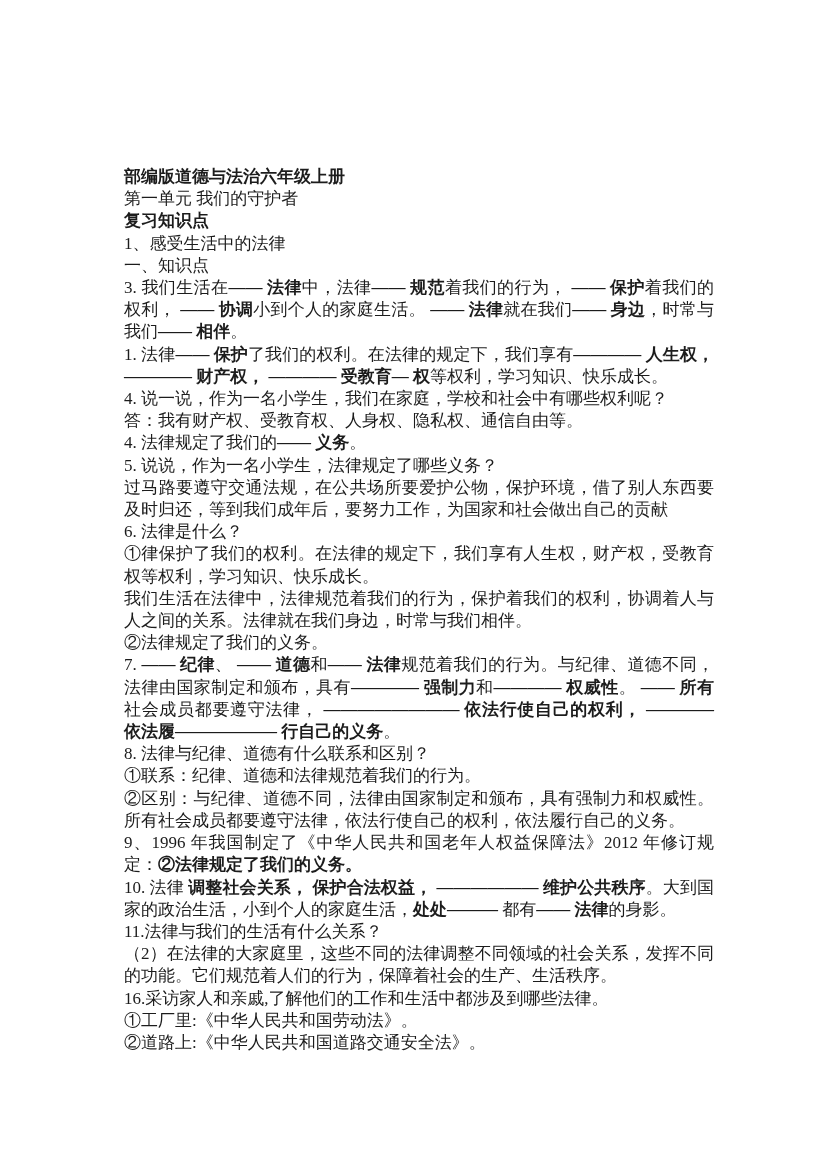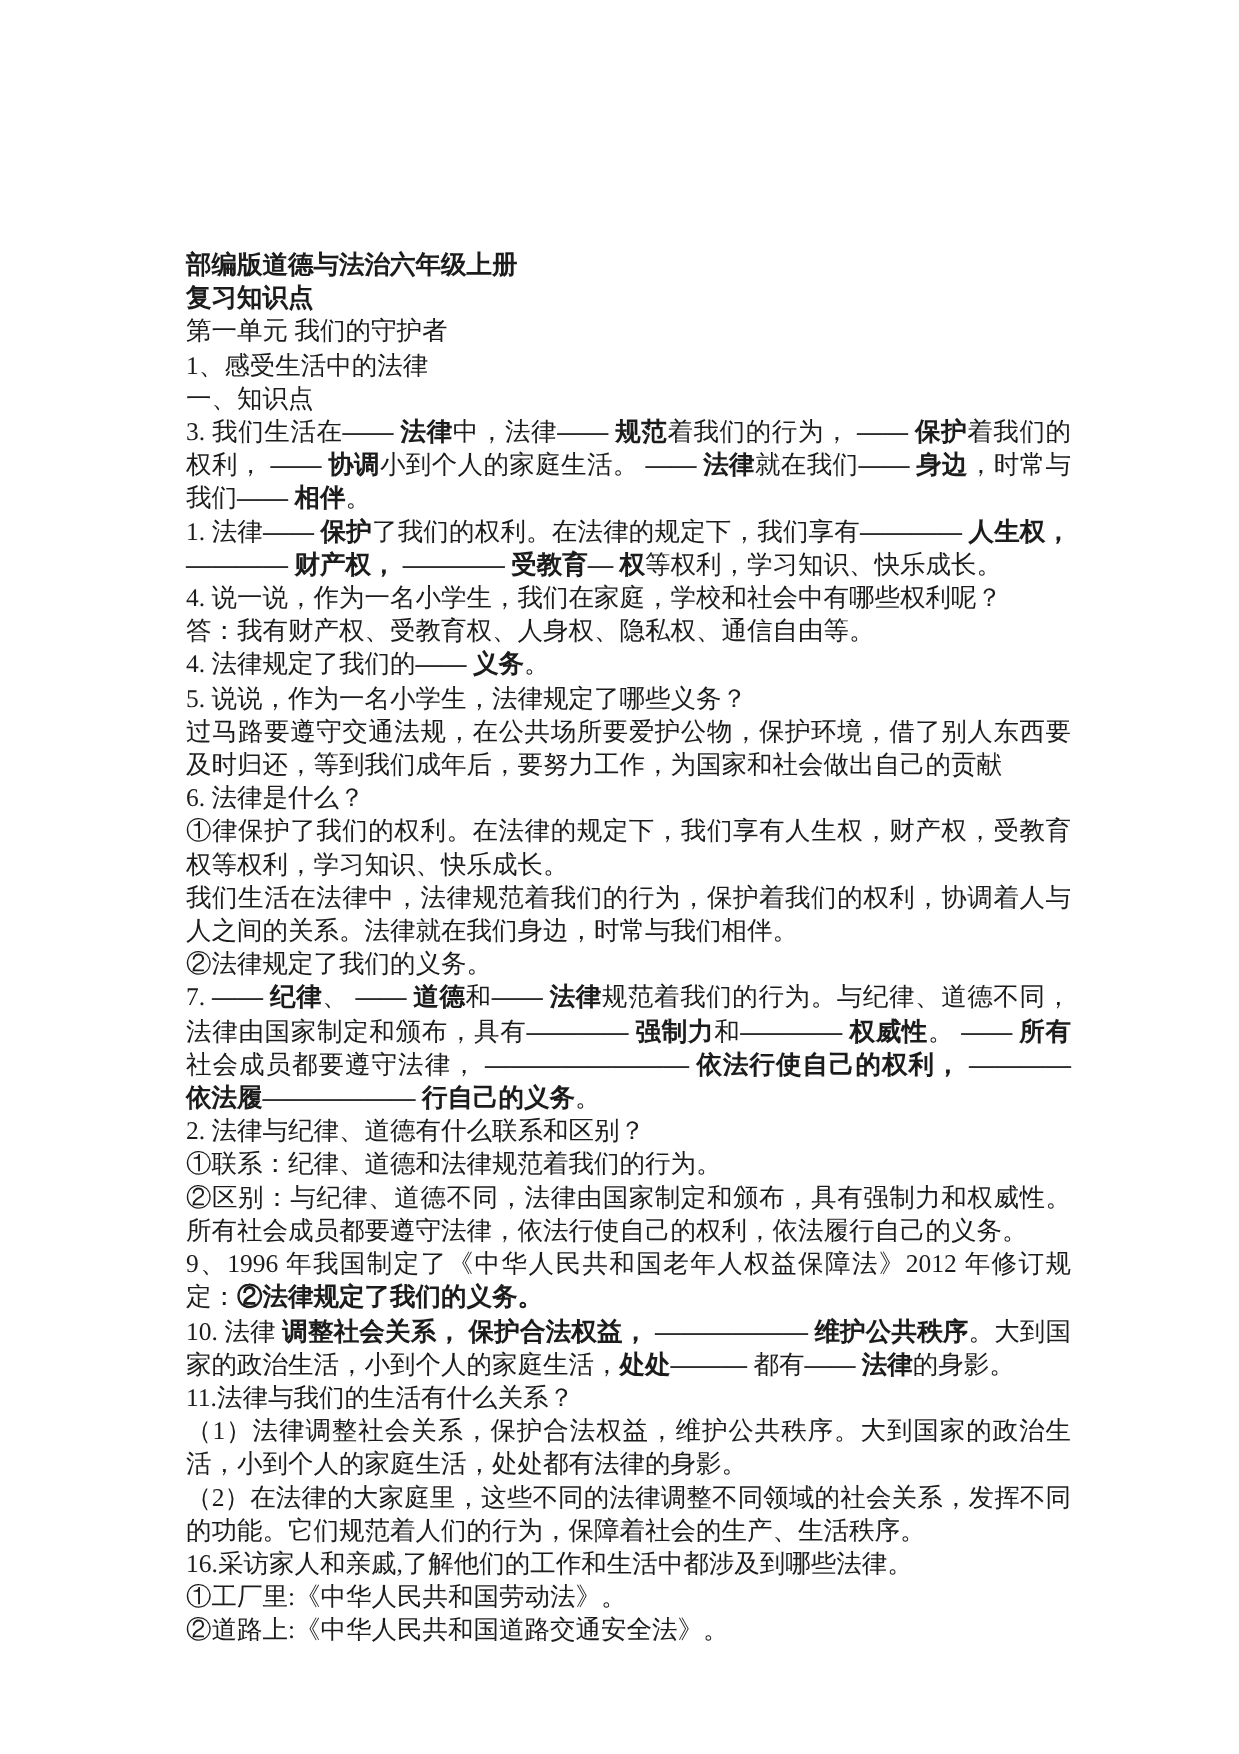--- a/index.html
+++ b/index.html
@@ -40,8 +40,8 @@
 <div class="page">
   <div class="content" style="background: rgb(255, 255, 255); color: rgb(28, 28, 28);">
       <p class="para"><span class="bold">部编版道德与法治六年级上册</span></p>
+      <p class="para"><span>第一单元 我们的守护者</span></p>
       <p class="para"><span class="bold">复习知识点</span></p>
-      <p class="para"><span>第一单元 我们的守护者</span></p>
       <p class="para"><span>1、感受生活中的法律</span></p>
       <p class="para"><span>一、知识点</span></p>
       <p class="para"><span>3. 我们生活在</span><span class="bold">—— 法律</span><span>中，法律</span><span class="bold">—— 规范</span><span>着我们的行为， </span><span class="bold">—— 保护</span><span>着我们的权利， </span><span class="bold">—— 协调</span><span>小到个人的家庭生活。 </span><span class="bold">—— 法律</span><span>就在我们</span><span class="bold">—— 身边</span><span>，时常与我们</span><span class="bold">—— 相伴</span><span>。</span></p>

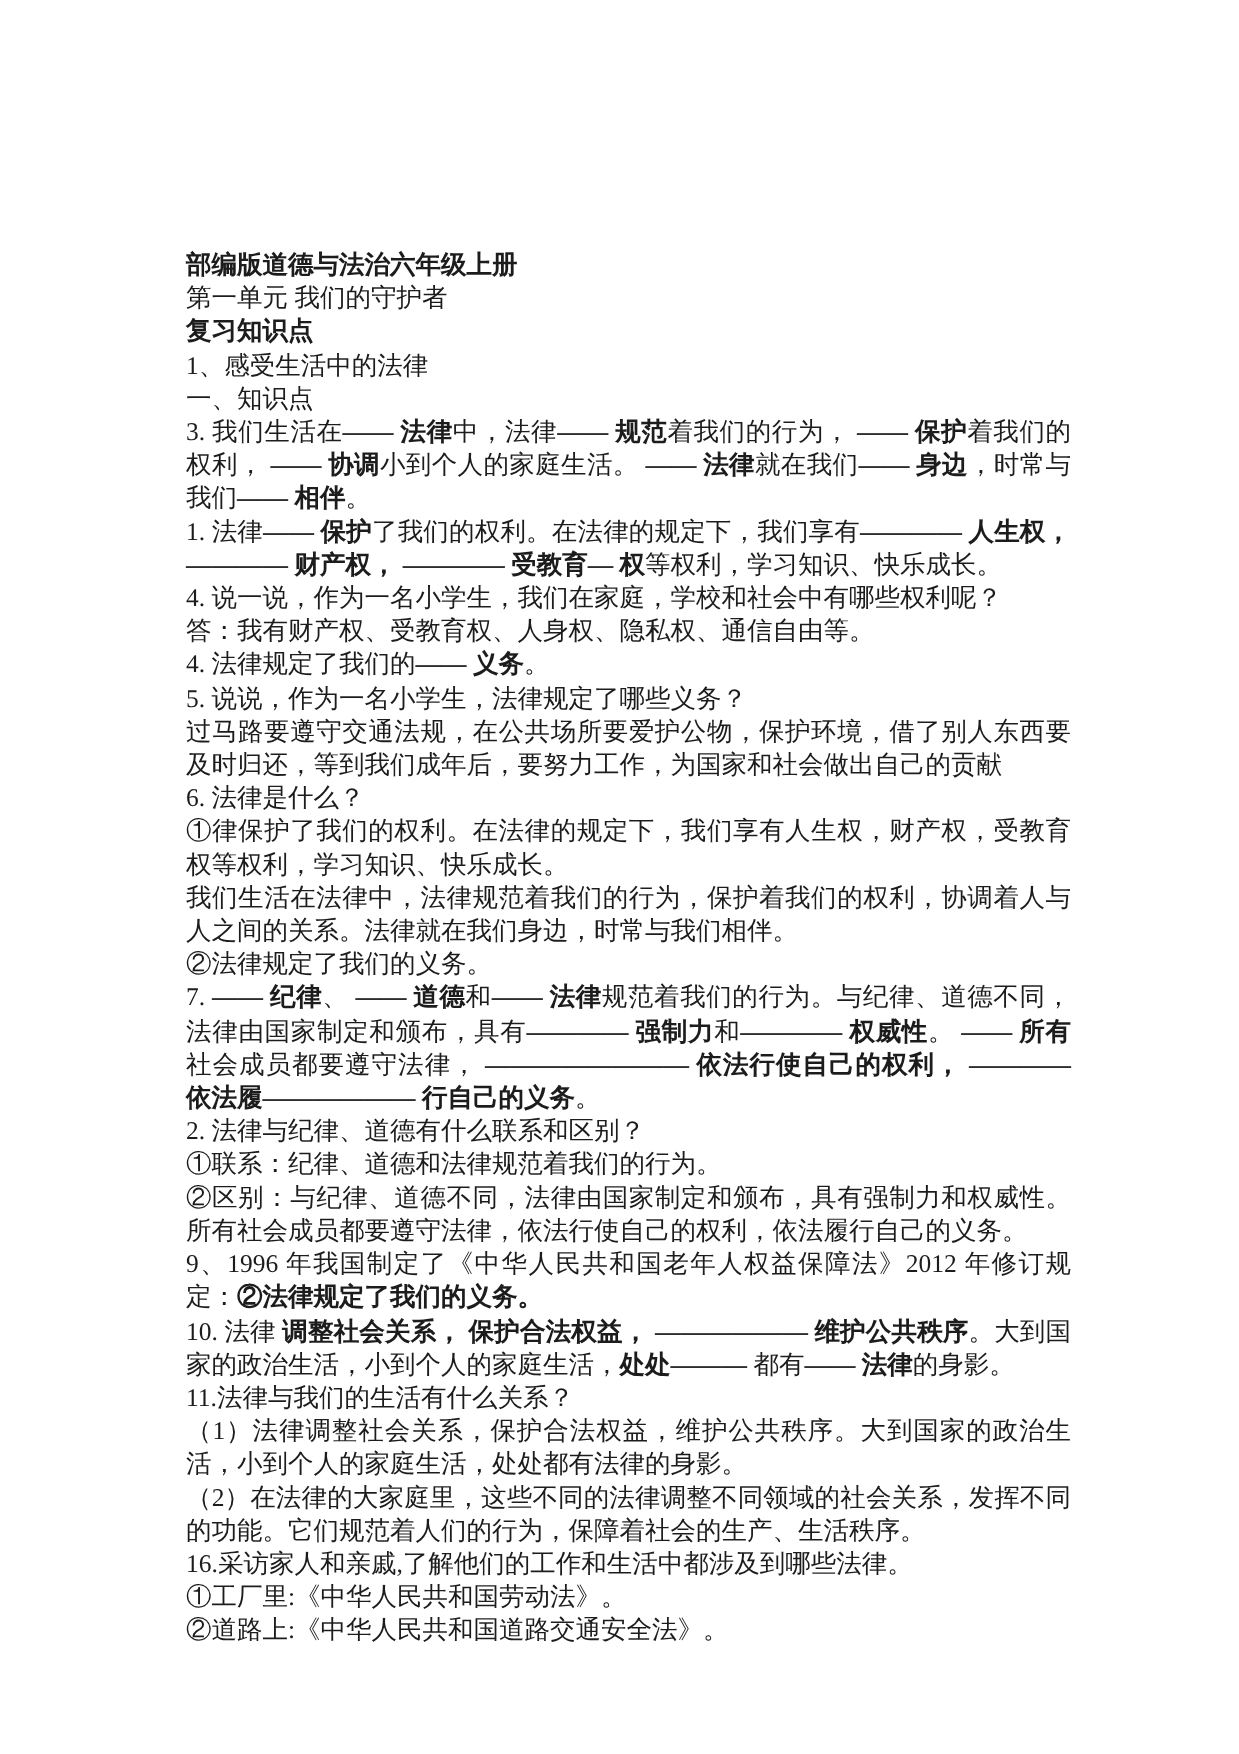--- a/index.html
+++ b/index.html
@@ -56,7 +56,7 @@
       <p class="para"><span>我们生活在法律中，法律规范着我们的行为，保护着我们的权利，协调着人与人之间的关系。法律就在我们身边，时常与我们相伴。</span></p>
       <p class="para"><span>②法律规定了我们的义务。</span></p>
       <p class="para"><span>7. </span><span class="bold">—— 纪律</span><span>、 </span><span class="bold">—— 道德</span><span>和</span><span class="bold">—— 法律</span><span>规范着我们的行为。与纪律、道德不同，法律由国家制定和颁布，具有</span><span class="bold">———— 强制力</span><span>和</span><span class="bold">———— 权威性</span><span>。</span><span class="bold"> —— 所有</span><span>社会成员都要遵守法律， </span><span class="bold">———————— 依法行使自己的权利， </span><span class="bold">———— 依法履</span><span class="bold">—————— 行自己的义务</span><span>。</span></p>
-      <p class="para"><span>2. 法律与纪律、道德有什么联系和区别？</span></p>
+      <p class="para"><span>8. 法律与纪律、道德有什么联系和区别？</span></p>
       <p class="para"><span>①联系：纪律、道德和法律规范着我们的行为。</span></p>
       <p class="para"><span>②区别：与纪律、道德不同，法律由国家制定和颁布，具有强制力和权威性。所有社会成员都要遵守法律，依法行使自己的权利，依法履行自己的义务。</span></p>
       <p class="para"><span>9、1996 年我国制定了《中华人民共和国老年人权益保障法》2012 年修订规定：</span><span class="bold">②法律规定了我们的义务。</span></p>

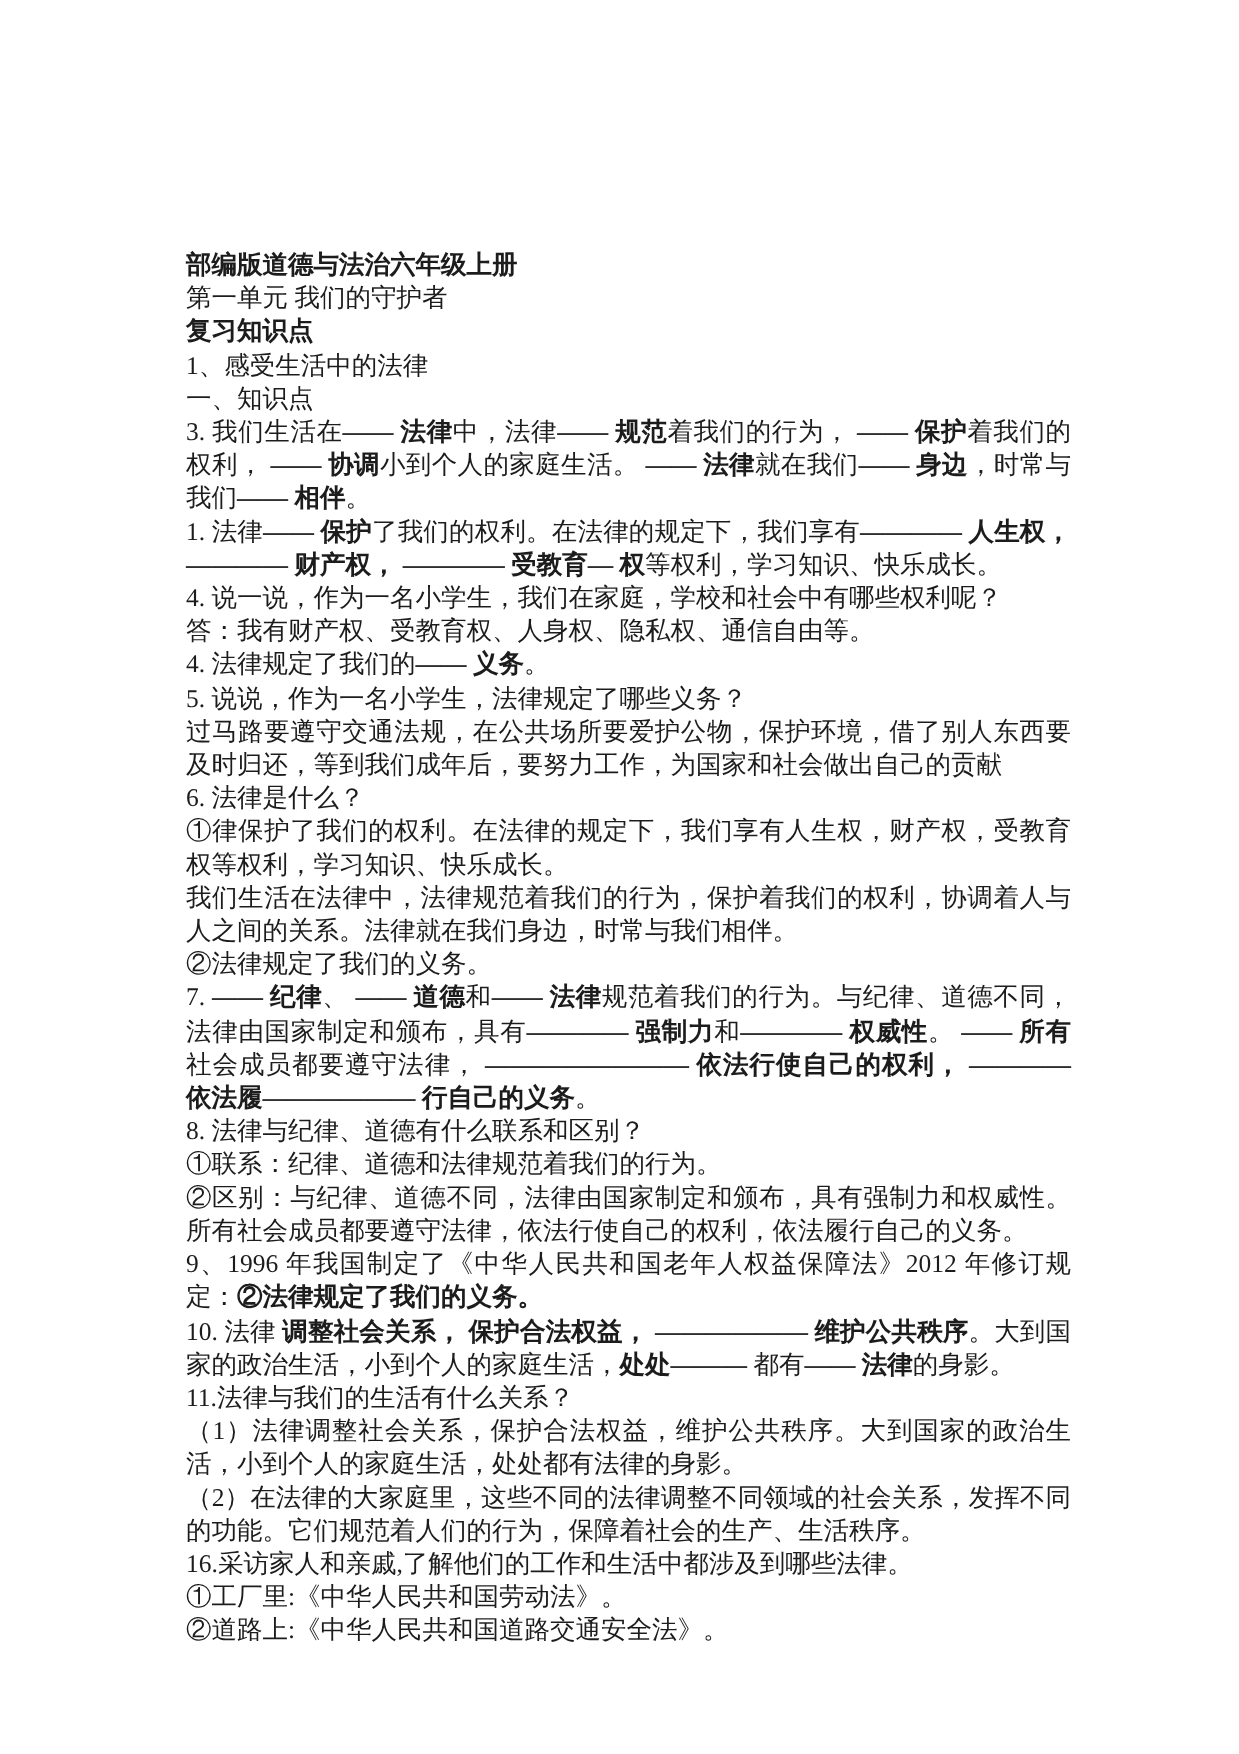--- a/index.html
+++ b/index.html
@@ -62,7 +62,6 @@
       <p class="para"><span>9、1996 年我国制定了《中华人民共和国老年人权益保障法》2012 年修订规定：</span><span class="bold">②法律规定了我们的义务。</span></p>
       <p class="para"><span>10. 法律 </span><span class="bold">调整社会关系， 保护合法权益， </span><span class="bold">—————— 维护公共秩序</span><span>。大到国家的政治生活，小到个人的家庭生活，</span><span class="bold">处处———</span><span>  都有</span><span class="bold">—— 法律</span><span>的身影。</span></p>
       <p class="para"><span>11.法律与我们的生活有什么关系？</span></p>
-      <p class="para"><span>（1）法律调整社会关系，保护合法权益，维护公共秩序。大到国家的政治生活，小到个人的家庭生活，处处都有法律的身影。</span></p>
       <p class="para"><span>（2）在法律的大家庭里，这些不同的法律调整不同领域的社会关系，发挥不同的功能。它们规范着人们的行为，保障着社会的生产、生活秩序。</span></p>
       <p class="para"><span>16.采访家人和亲戚,了解他们的工作和生活中都涉及到哪些法律。</span></p>
       <p class="para"><span>①工厂里:《中华人民共和国劳动法》。</span></p>

